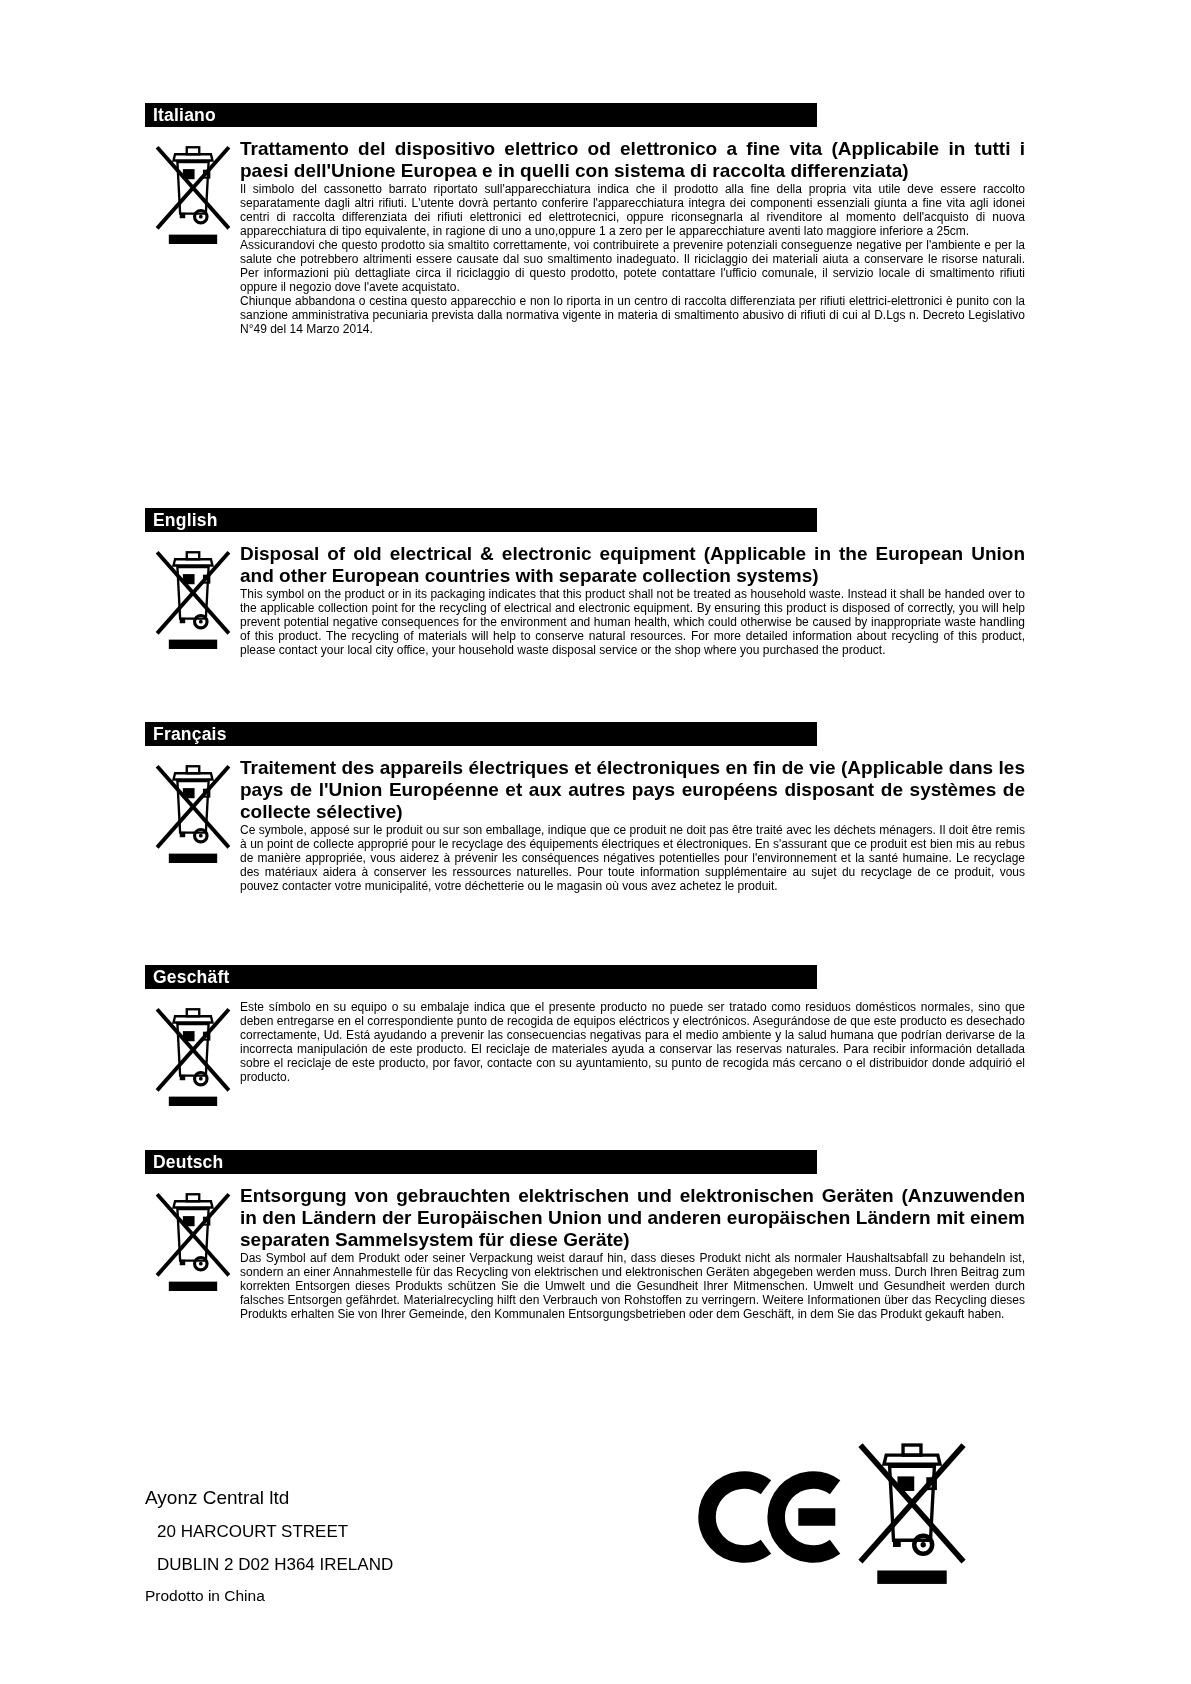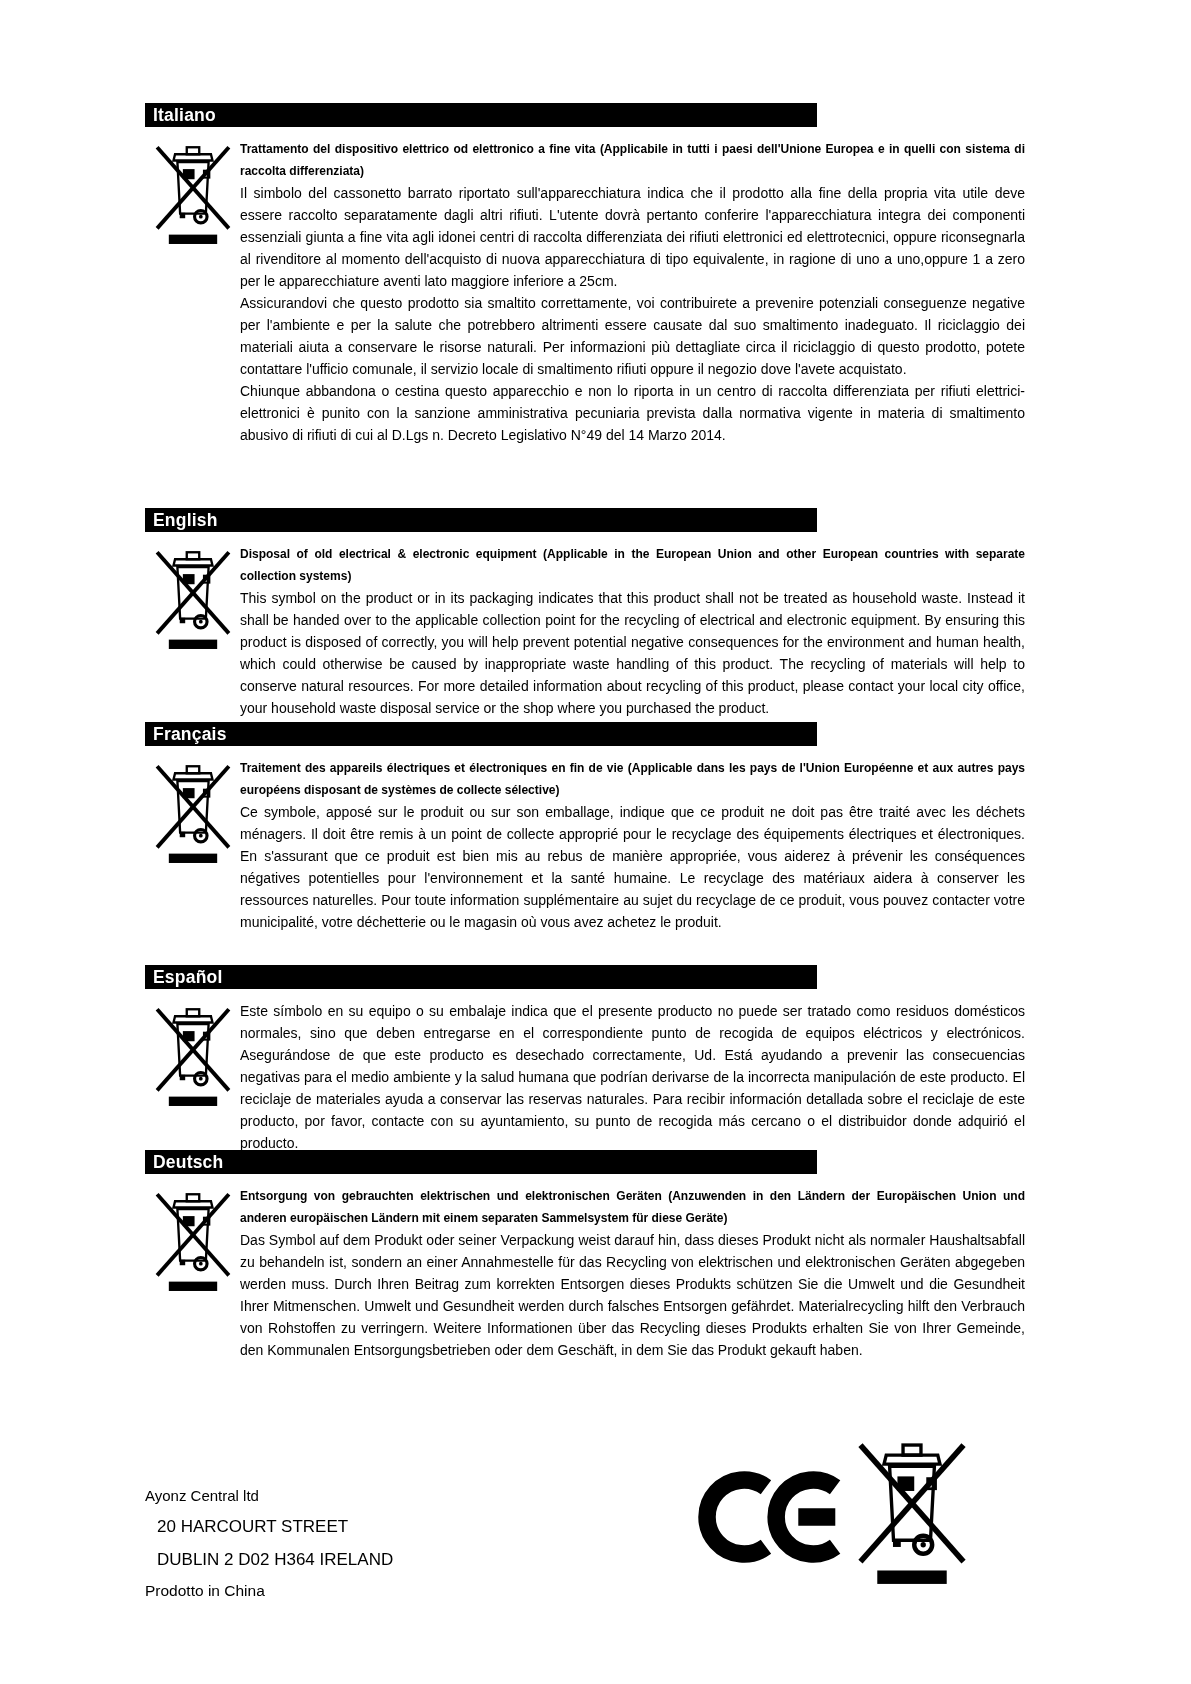--- a/index.html
+++ b/index.html
@@ -52,7 +52,7 @@
   .sec-heading {
     margin: 0;
     font-weight: bold;
-    font-size: 12px;
+    font-size: 19px;
     line-height: 22px;
     text-align: justify;
   }

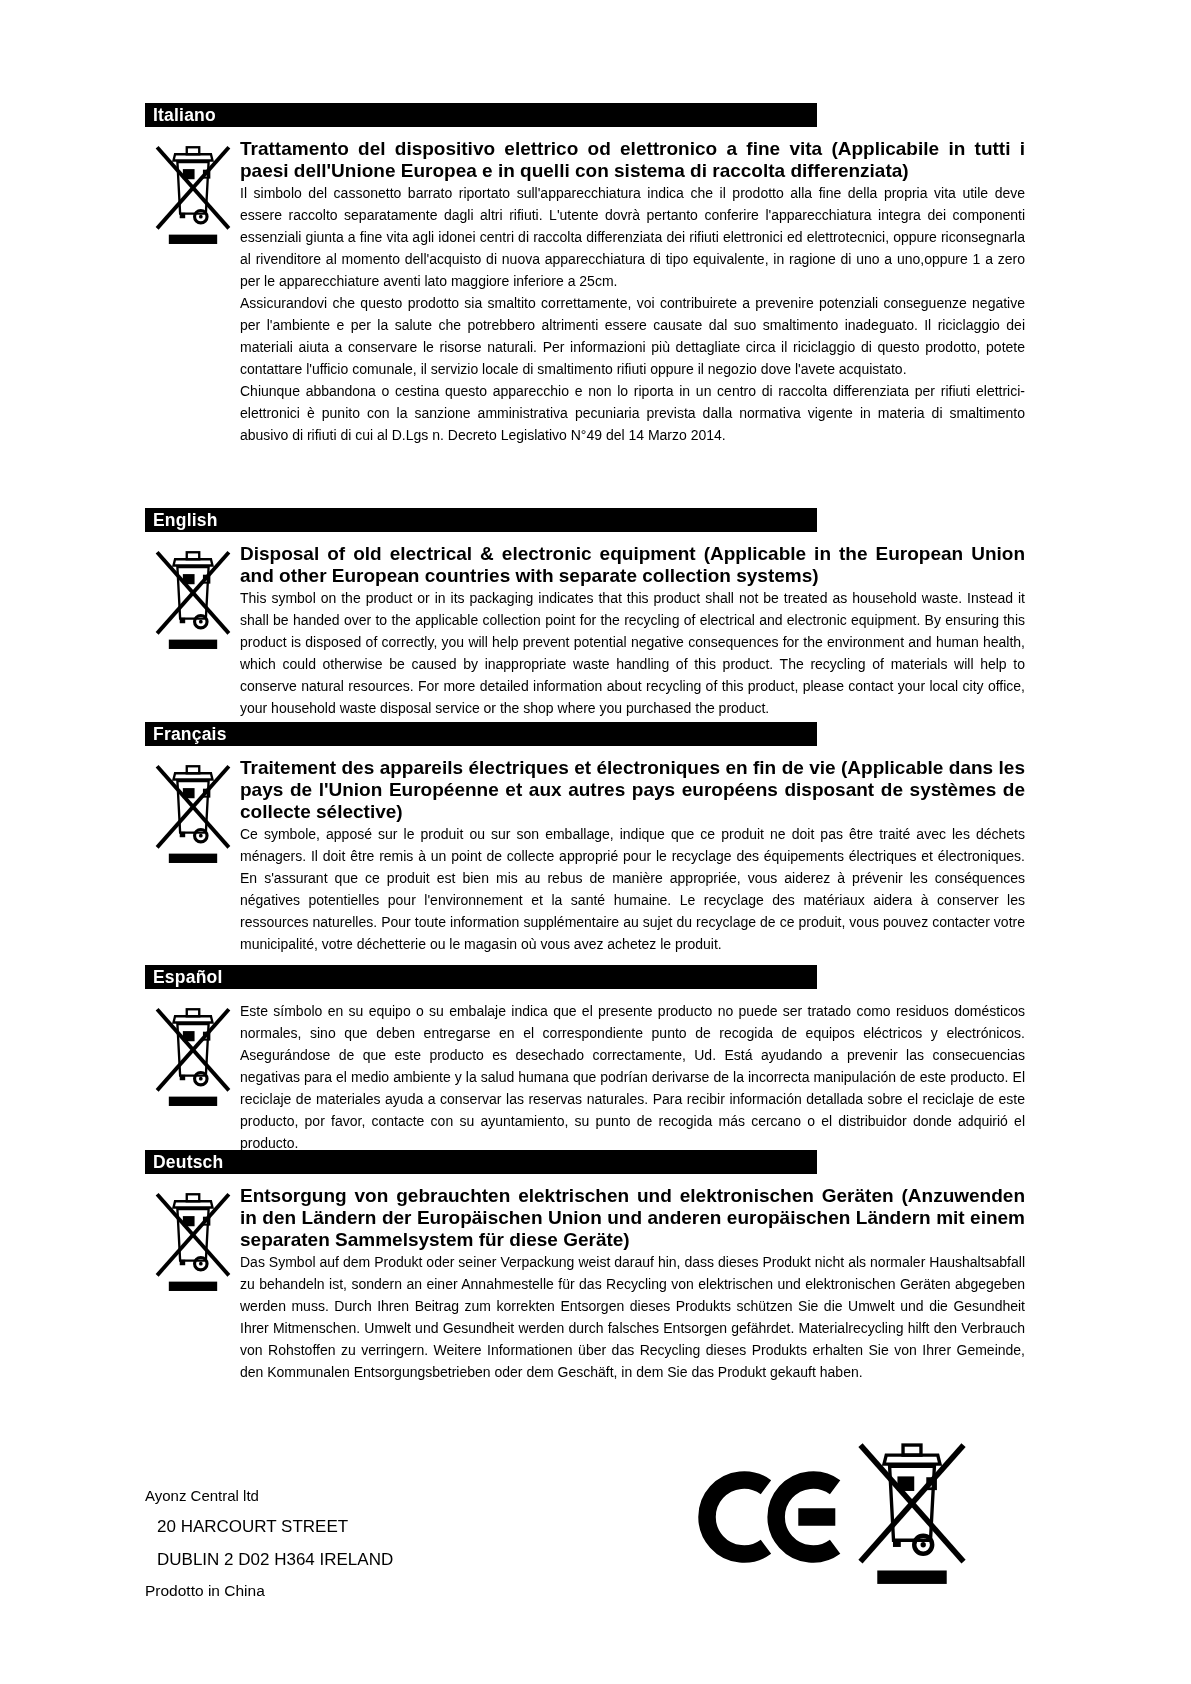--- a/index.html
+++ b/index.html
@@ -58,8 +58,8 @@
   }
   .sec-para {
     margin: 0;
-    font-size: 14px;
-    line-height: 22px;
+    font-size: 12px;
+    line-height: 14px;
     text-align: justify;
   }
   .footer-address {

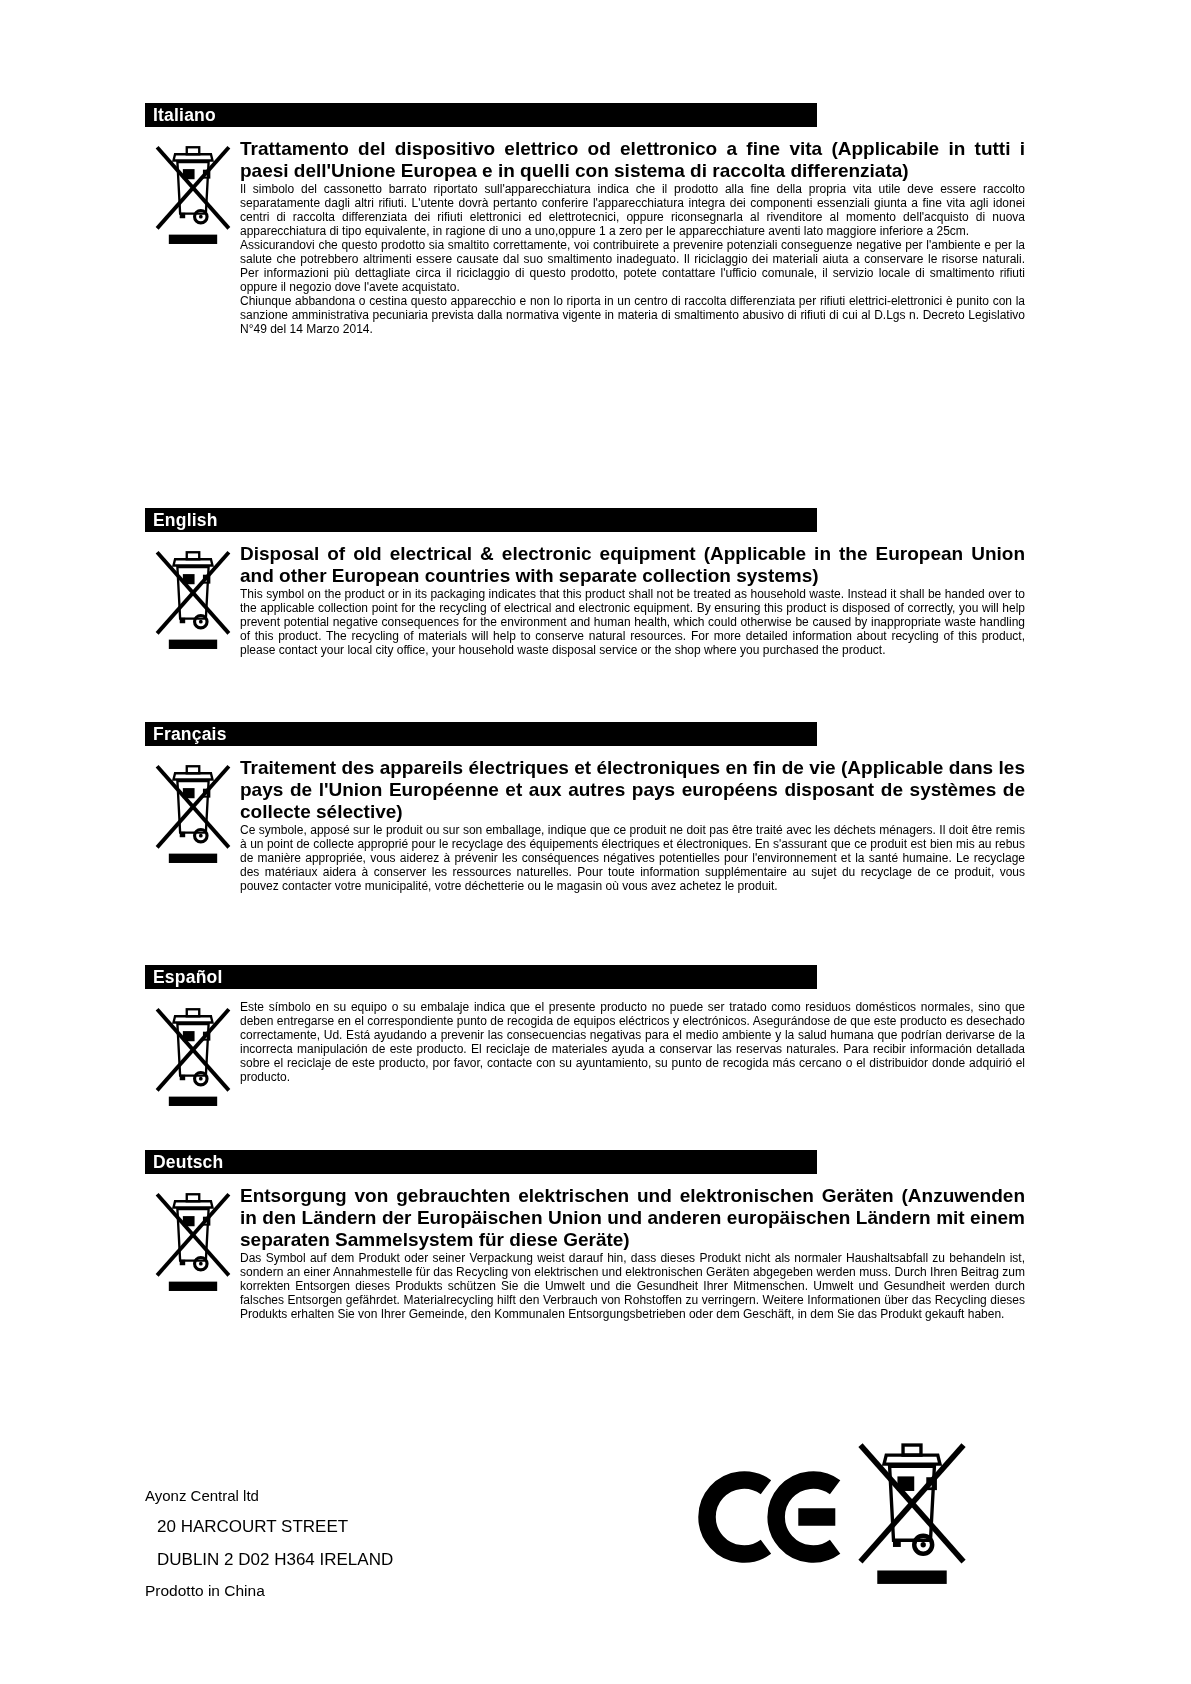--- a/index.html
+++ b/index.html
@@ -189,7 +189,7 @@
 
   <section class="lang-section" style="top:965px">
     <div class="lang-bar">
-      <span>Español</span>
+      <span>Geschäft</span>
     </div>
     <div class="sec-body">
       <div class="icon-col">

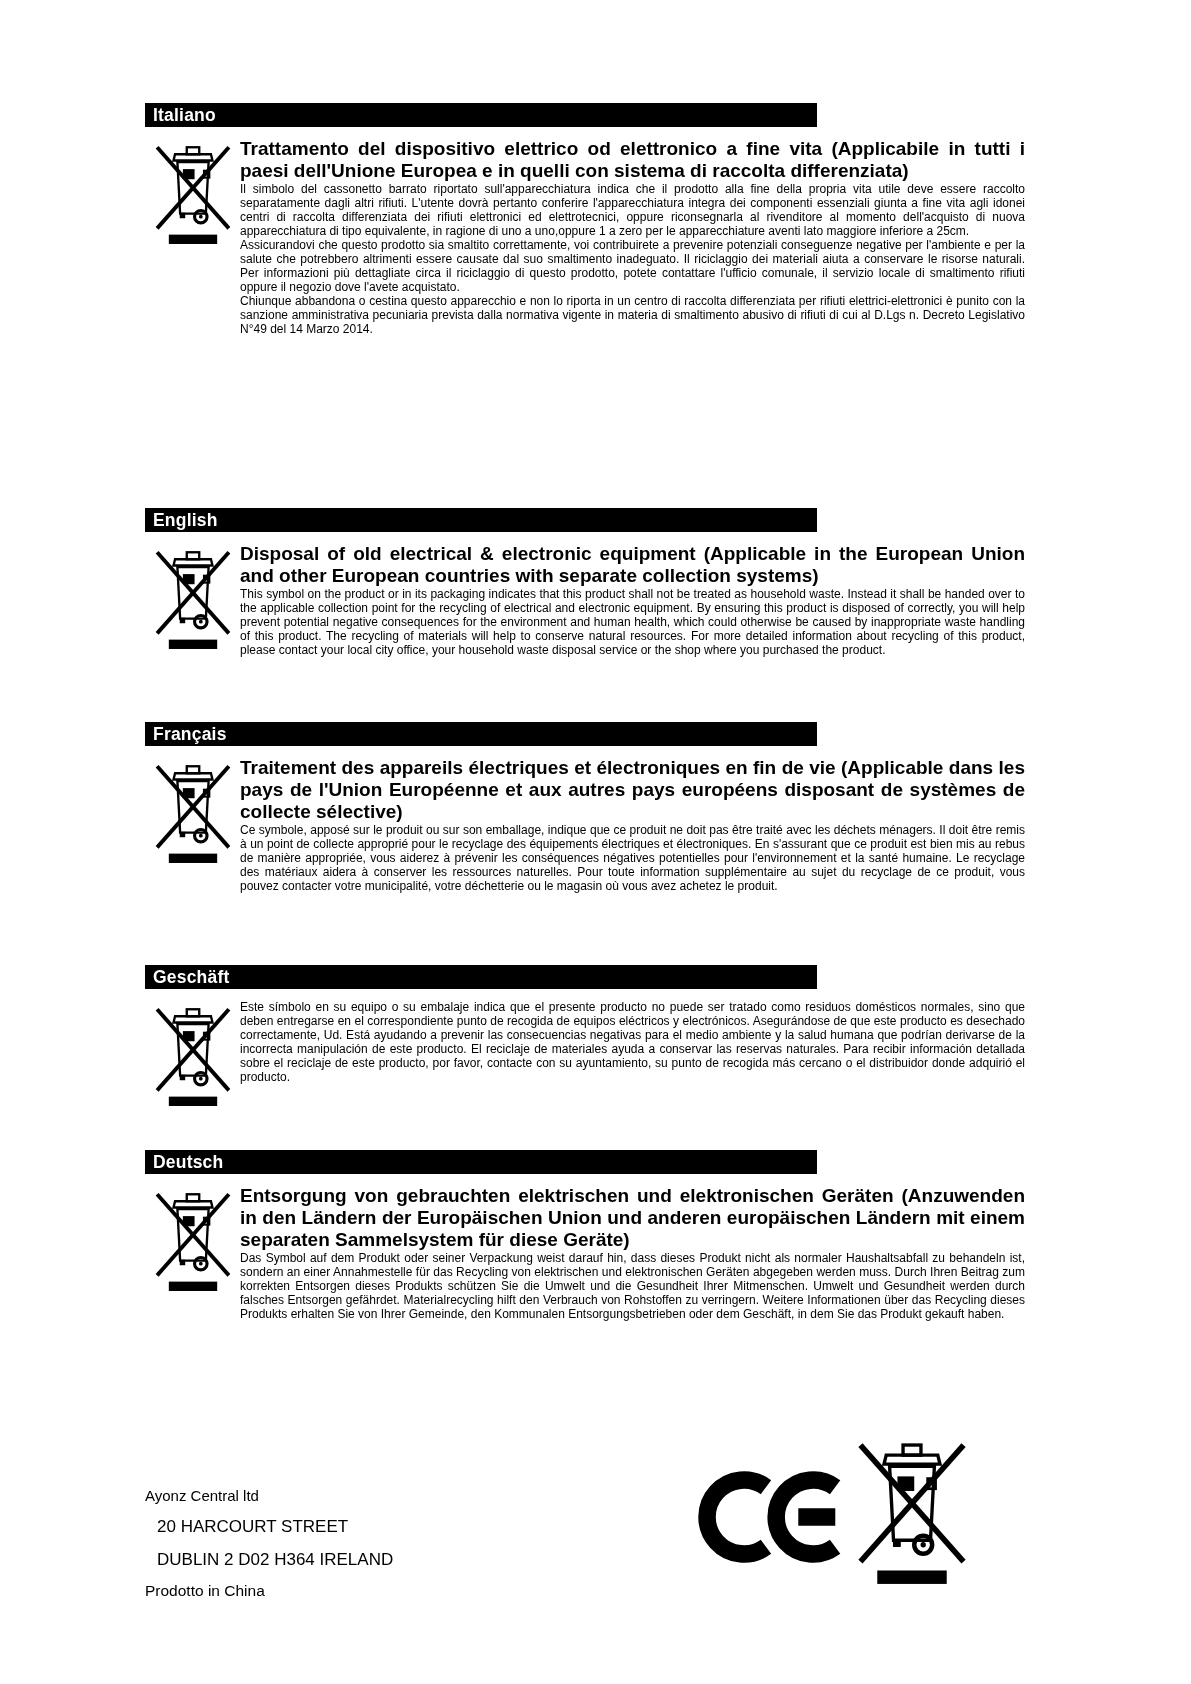--- a/index.html
+++ b/index.html
@@ -68,7 +68,7 @@
     top: 1487px;
   }
   .addr-company {
-    font-size: 15px;
+    font-size: 19px;
     margin: 0 0 9px 0;
   }
   .addr-street, .addr-city {

